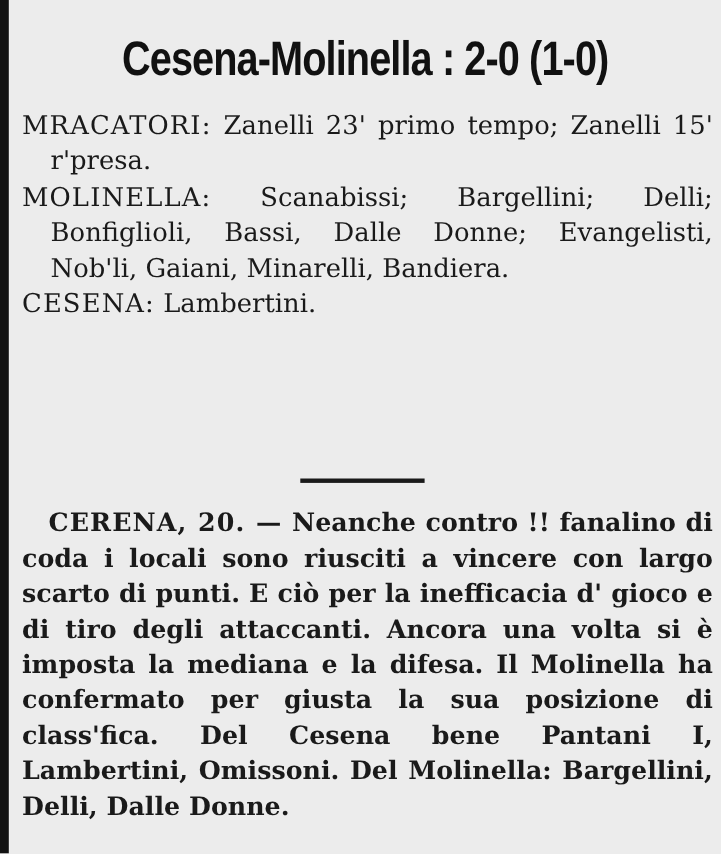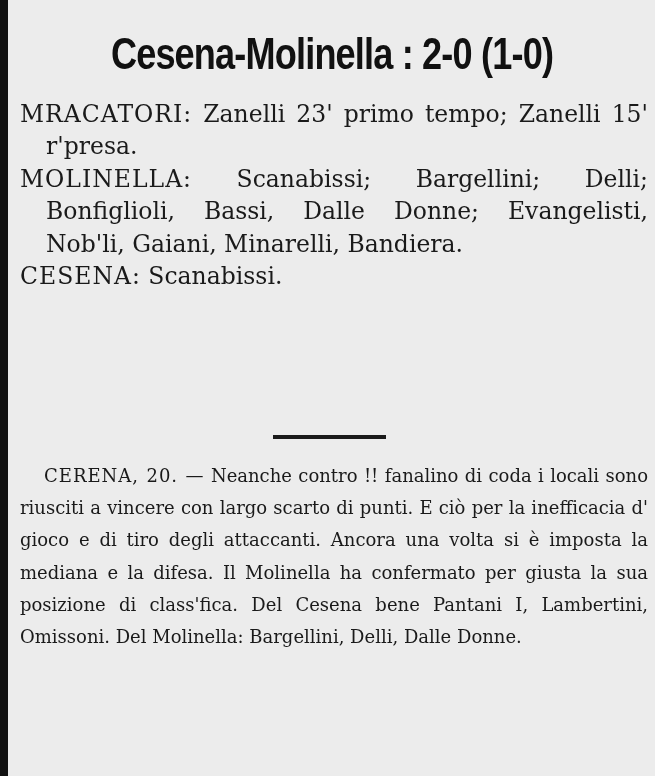--- a/index.html
+++ b/index.html
@@ -72,7 +72,7 @@
     </p>
     <p>
       <span class="label">CESENA:</span>
-      <span>Scanabissi.</span>
+      <span>Lambertini.</span>
     </p>
   </div>
 

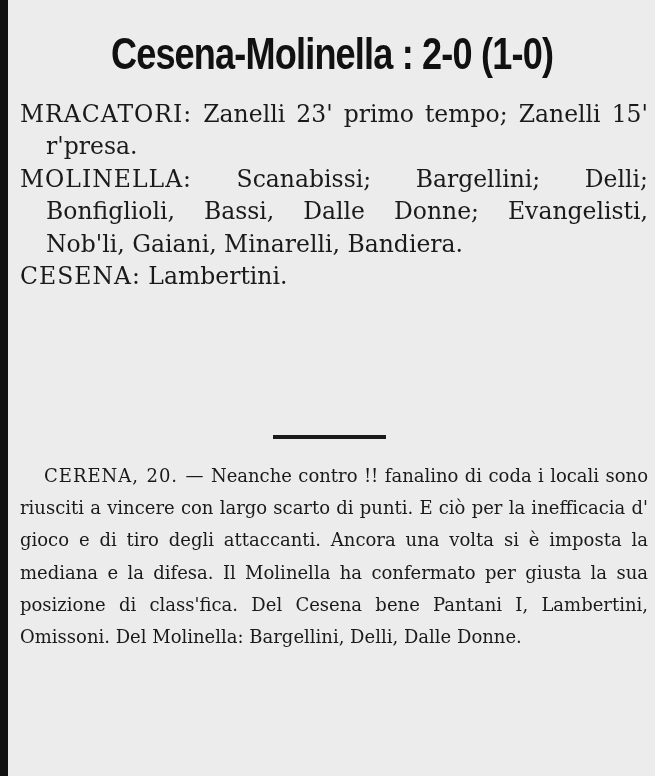--- a/index.html
+++ b/index.html
@@ -44,8 +44,8 @@
   }
   .article {
     position: absolute; top: 448px; left: 6px; width: 628px;
-    font-weight: normal;
-    font-size: 18px;
+    font-weight: bold;
+    font-size: 23px;
     line-height: 32.2px;
     text-align: justify;
   }

